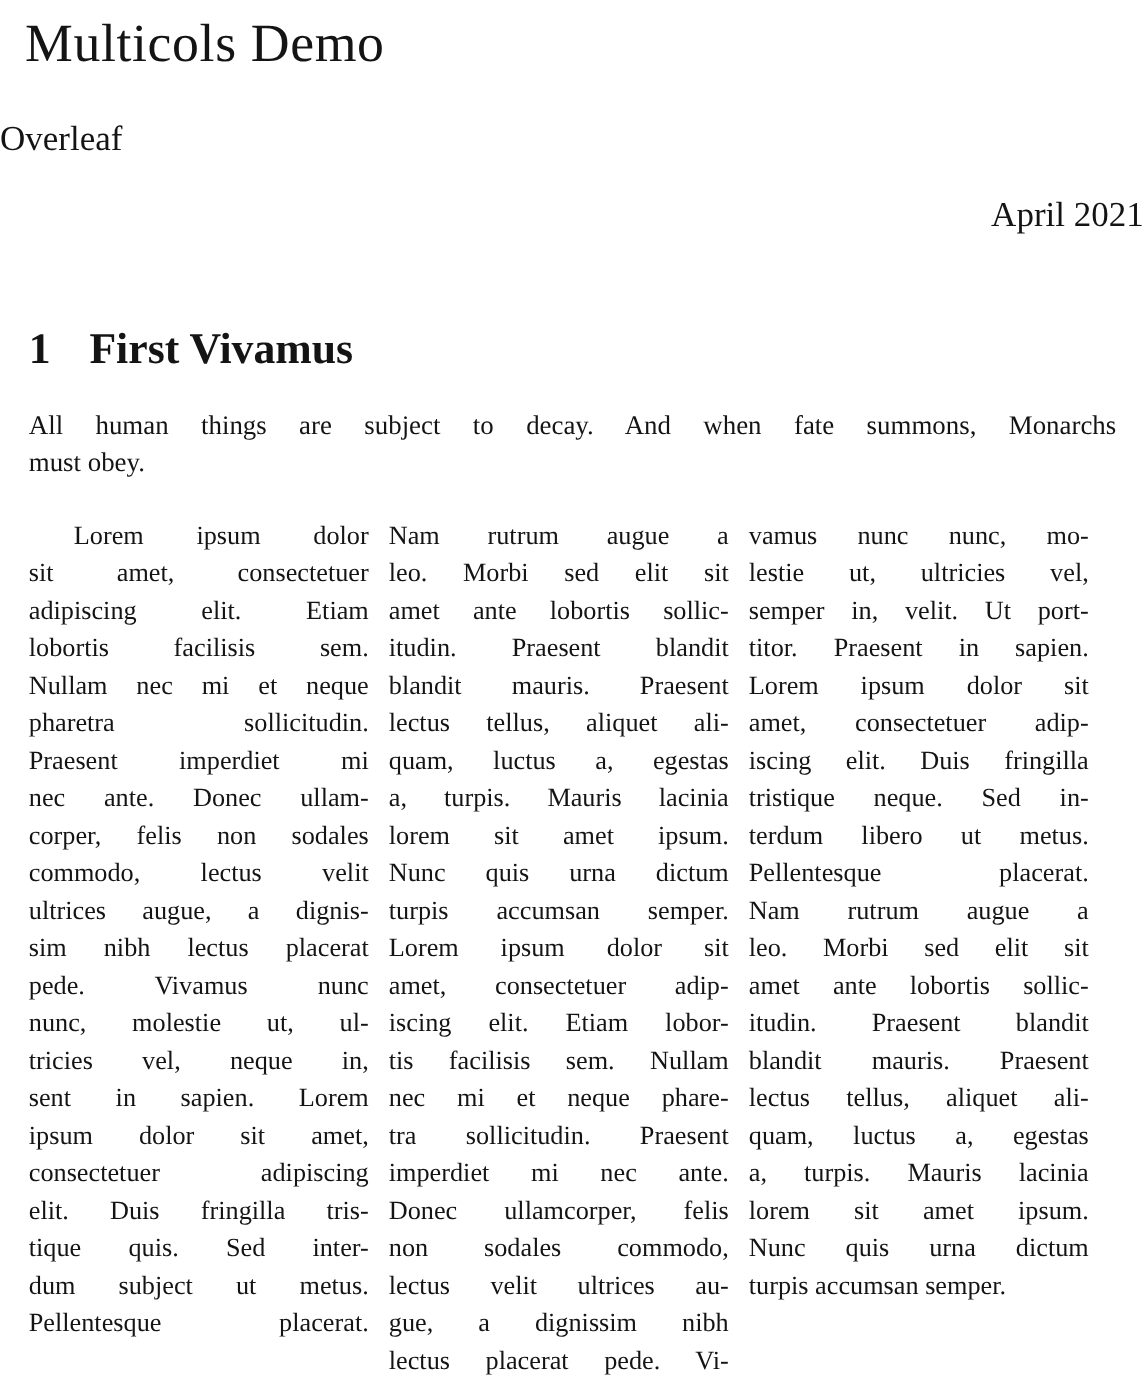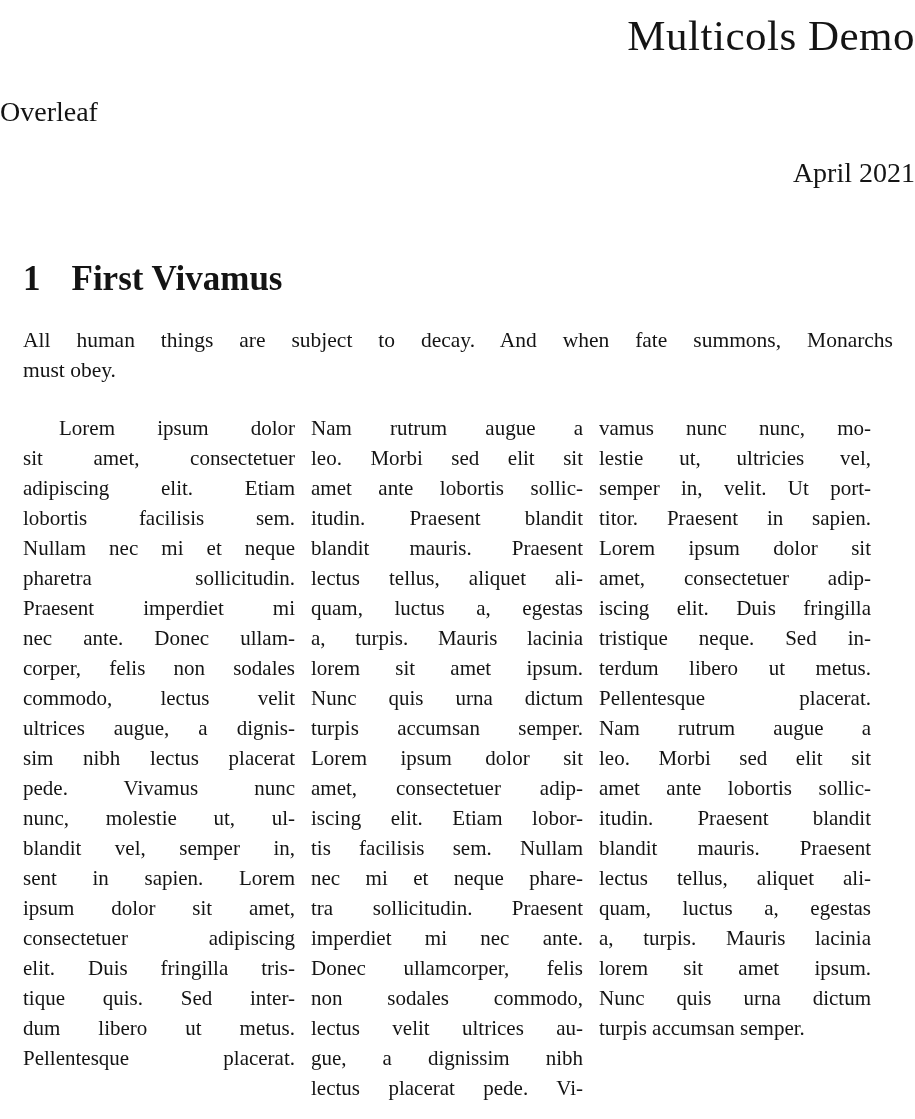--- a/index.html
+++ b/index.html
@@ -15,10 +15,11 @@
   .doc-title {
     position: absolute;
     top: 11px; left: 0; right: 0;
-    text-align: right;
+    text-align: left;
     font-size: 43px;
     line-height: 50px;
     letter-spacing: 0.5px;
+    padding-left: 20px;
   }
   .doc-author {
     position: absolute;

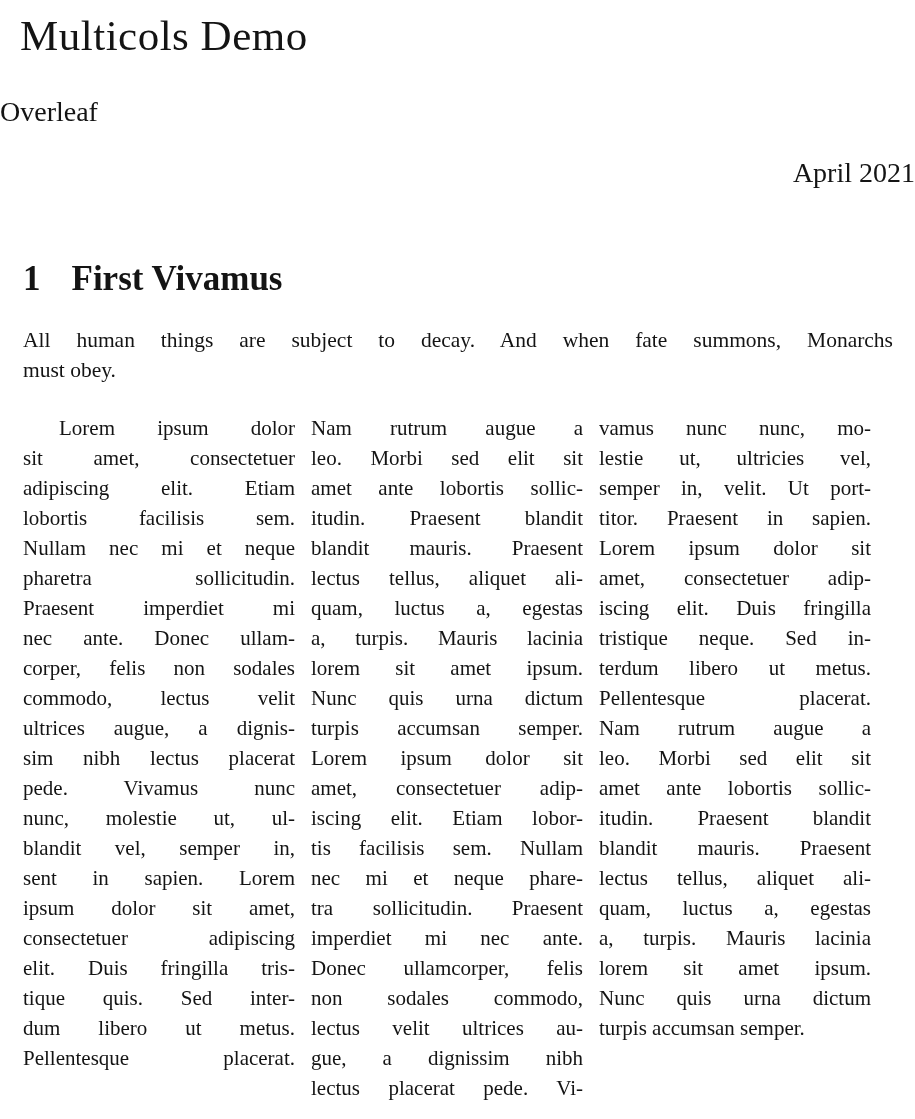--- a/index.html
+++ b/index.html
@@ -112,7 +112,7 @@
         <div class="line">sim nibh lectus placerat</div>
         <div class="line">pede. Vivamus nunc</div>
         <div class="line">nunc, molestie ut, ul-</div>
-        <div class="line">blandit vel, semper in,</div>
+        <div class="line">tricies vel, neque in,</div>
         <div class="line">sent in sapien. Lorem</div>
         <div class="line">ipsum dolor sit amet,</div>
         <div class="line">consectetuer adipiscing</div>

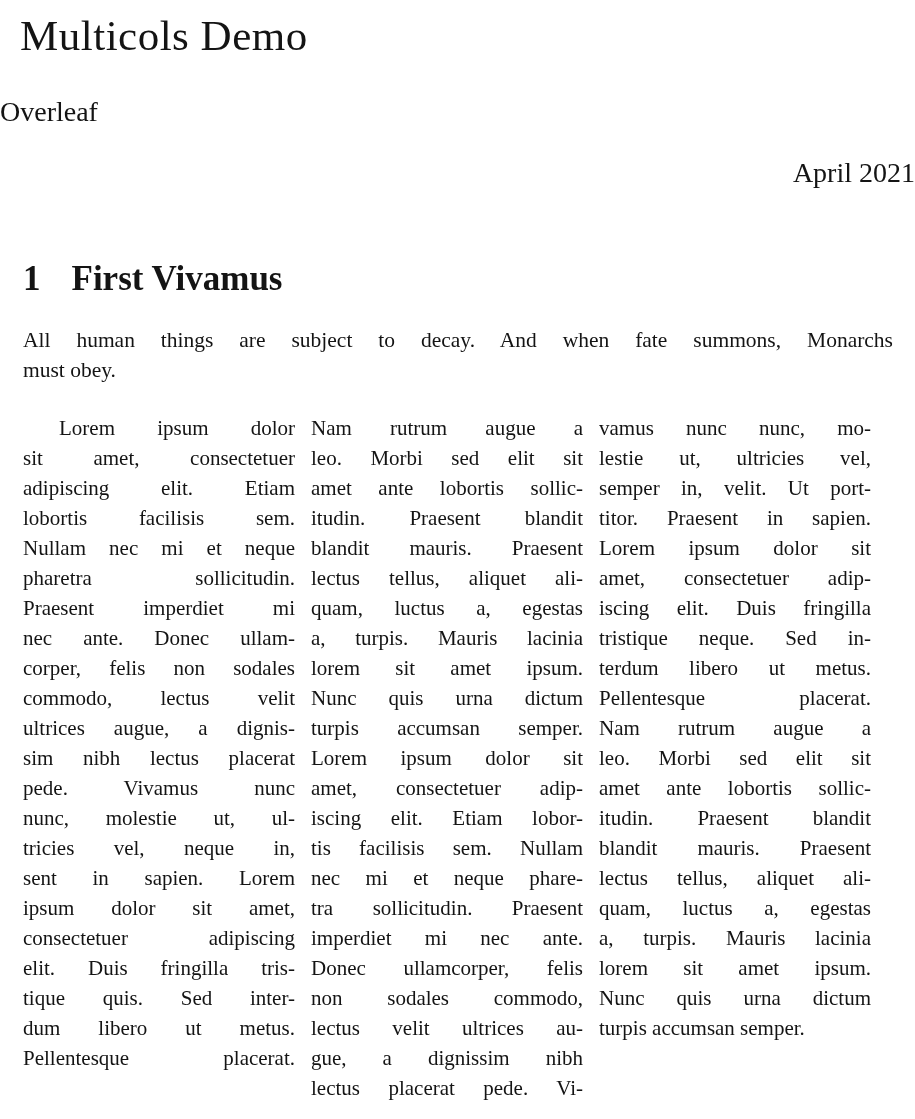--- a/index.html
+++ b/index.html
@@ -118,7 +118,7 @@
         <div class="line">consectetuer adipiscing</div>
         <div class="line">elit. Duis fringilla tris-</div>
         <div class="line">tique quis. Sed inter-</div>
-        <div class="line">dum libero ut metus.</div>
+        <div class="line">dum subject ut metus.</div>
         <div class="line">Pellentesque placerat.</div>
       </div>
     <div class="column" data-col="1">

